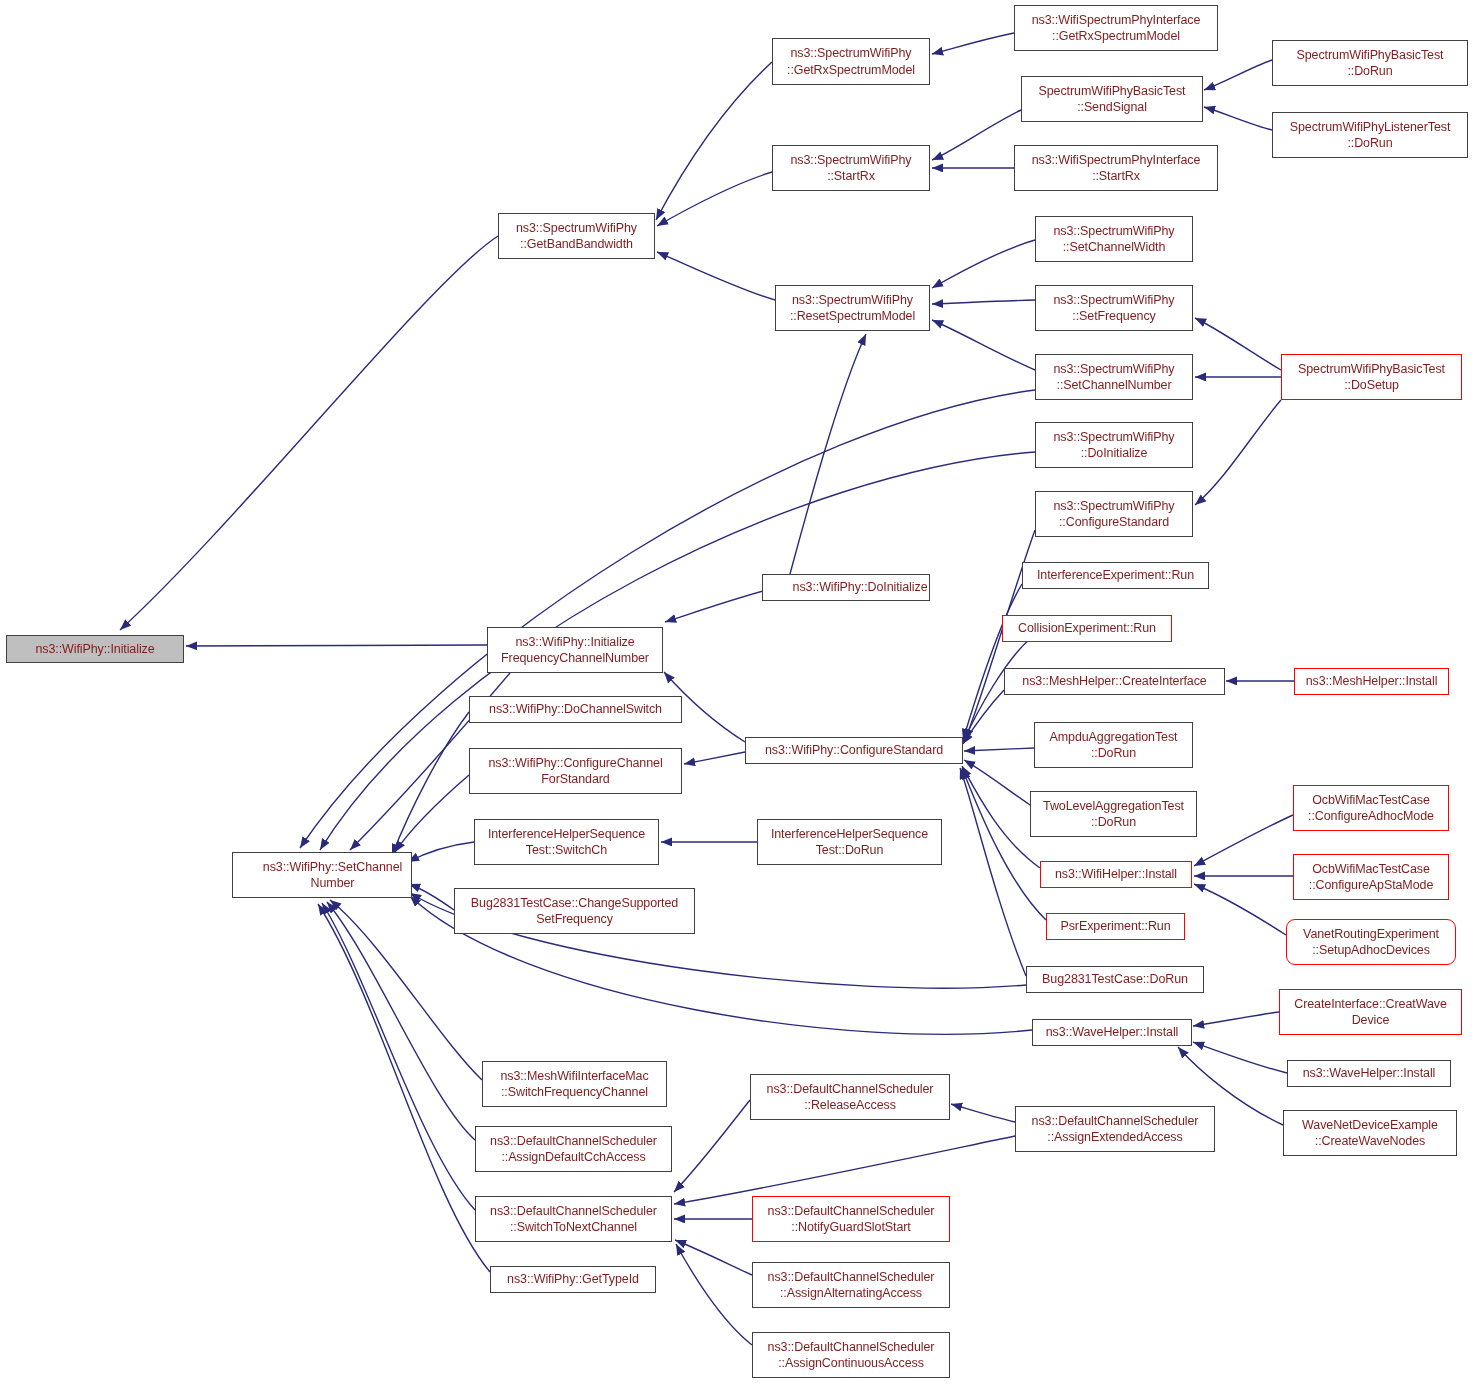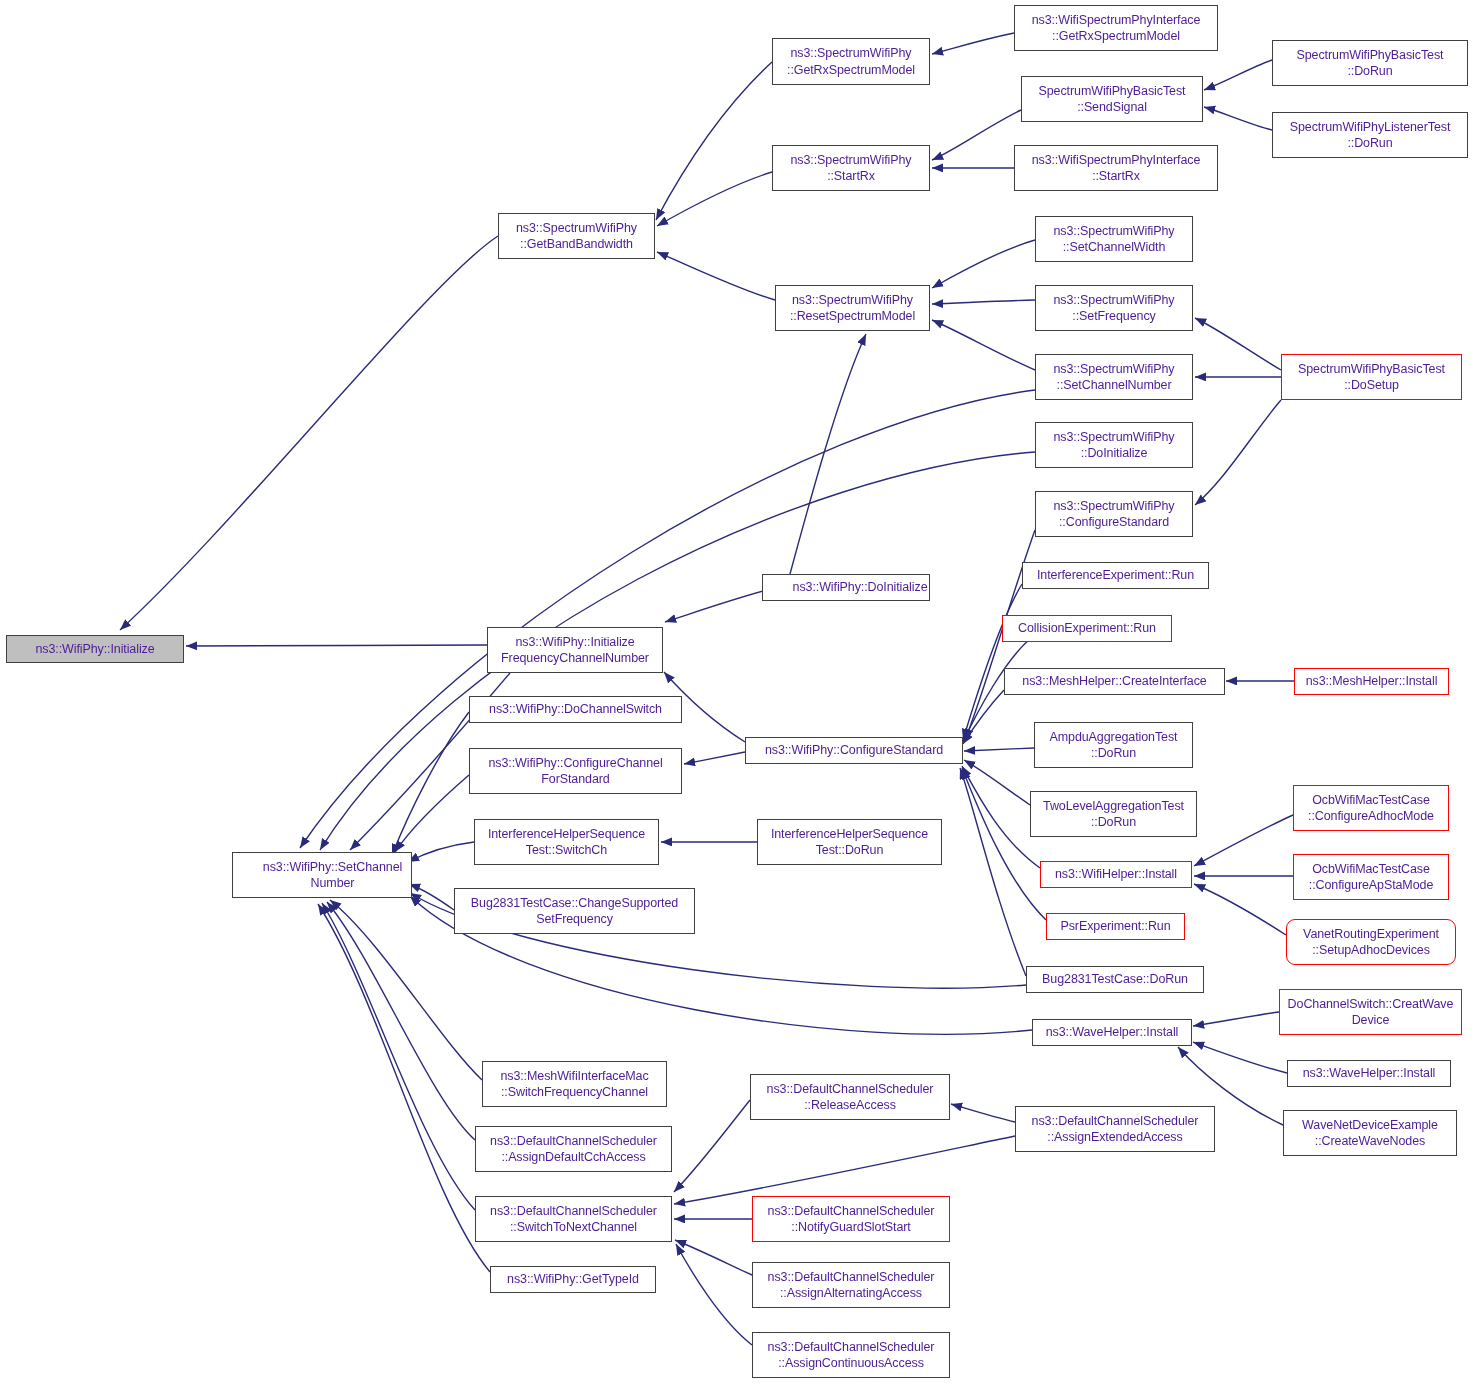--- a/index.html
+++ b/index.html
@@ -27,7 +27,7 @@
     text-align:center;
     background:#ffffff;
     border:1px solid #404040;
-    color:#4c1d95;
+    color:#7f1d1d;
     font-size:12.5px;
     line-height:1.32;
     letter-spacing:-0.1px;

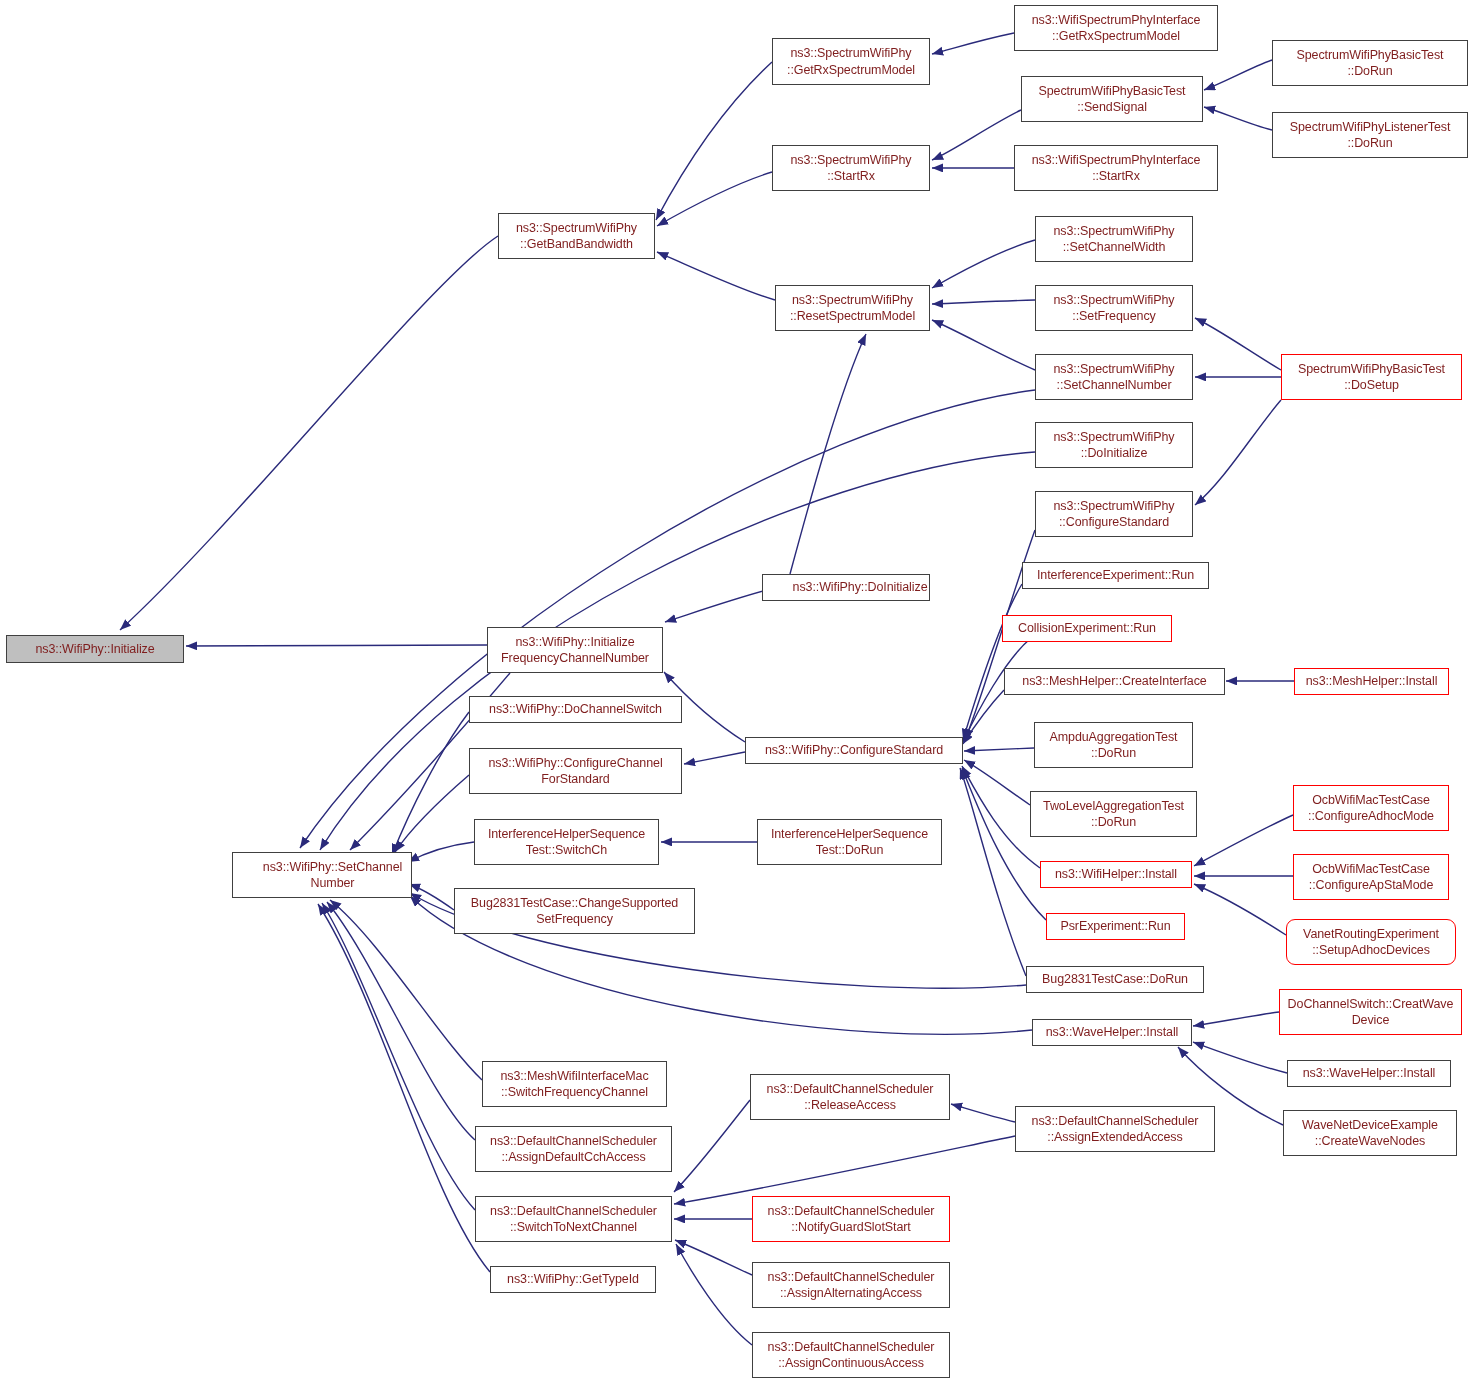--- a/index.html
+++ b/index.html
@@ -171,7 +171,7 @@
 ::SetupAdhocDevices</span></div>
     <div class="node" style="left: 1026px; top: 966px; width: 178px; height: 27px;"><span>Bug2831TestCase::DoRun</span></div>
     <div class="node" style="left: 1032px; top: 1019px; width: 160px; height: 27px;"><span>ns3::WaveHelper::Install</span></div>
-    <div class="node red" style="left: 1279px; top: 989px; width: 183px; height: 46px;"><span>DoChannelSwitch::CreatWave
+    <div class="node red" style="left: 1279px; top: 989px; width: 183px; height: 46px;"><span>CreateInterface::CreatWave
 Device</span></div>
     <div class="node" style="left: 1287px; top: 1060px; width: 164px; height: 27px;"><span>ns3::WaveHelper::Install</span></div>
     <div class="node" style="left: 1283px; top: 1110px; width: 174px; height: 46px;"><span>WaveNetDeviceExample

